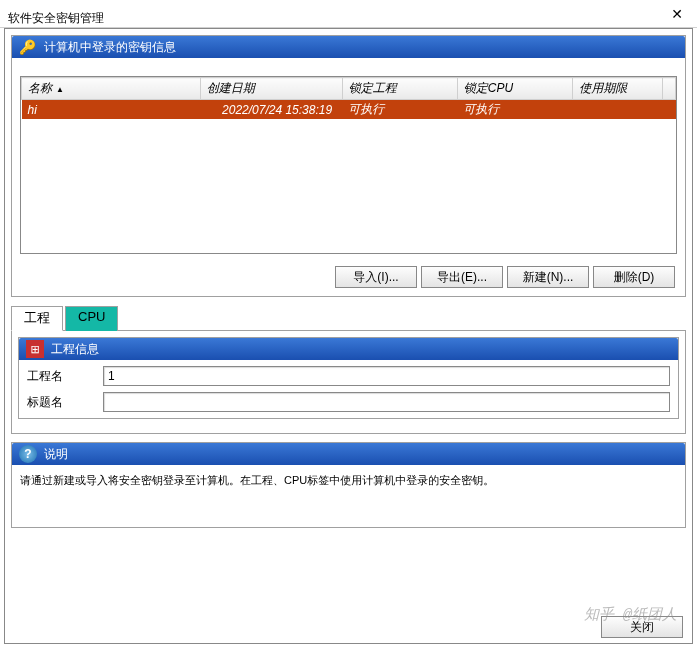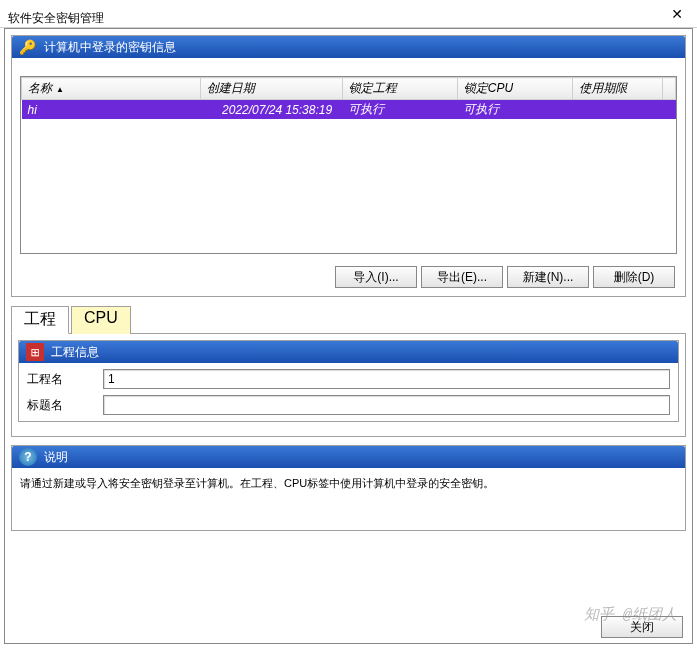--- a/index.html
+++ b/index.html
@@ -21,7 +21,7 @@
 table { width: 100%; border-collapse: collapse; font-size: 12px; }
 th { background: linear-gradient(#fdfdfd, #e9e9e9); border: 1px solid #cfcfcf; padding: 2px 6px; text-align: left; font-weight: normal; height: 20px; }
 th .sorttri { font-size: 8px; margin-left: 4px; }
-tbody tr.selected { background: #6d28d9; color: #fff; }
+tbody tr.selected { background: #c2410c; color: #fff; }
 td { padding: 1px 6px; height: 16px; }
 
 .btnrow { display: flex; justify-content: flex-end; gap: 4px; padding: 4px 10px 8px 0; }

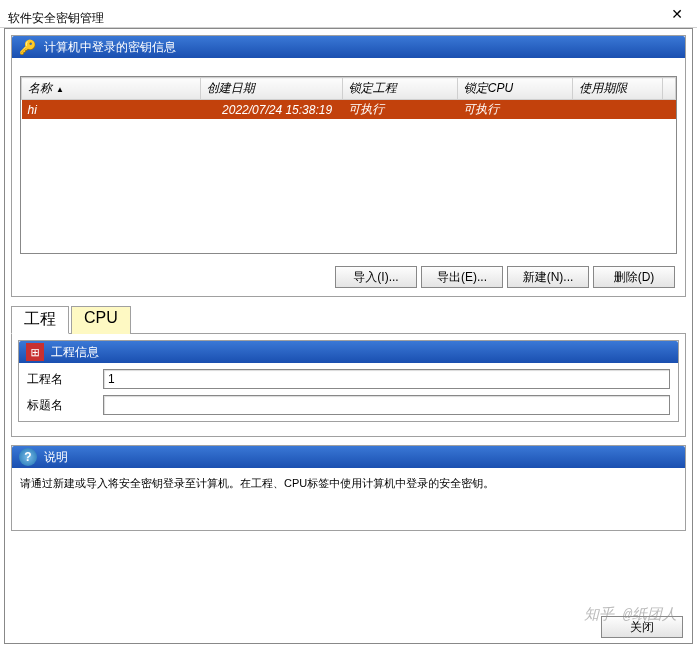--- a/index.html
+++ b/index.html
@@ -28,7 +28,7 @@
 .btn { min-width: 82px; height: 22px; font-size: 12px; background: linear-gradient(#fdfdfd,#e4e4e4); border: 1px solid #888; cursor: default; }
 .btn.hot { outline: 2px solid #c83a3a; outline-offset: 0; }
 
-.tabstrip { display: flex; font-size: 16px; border-bottom: 1px solid #a0a0a0; margin-top: 4px; }
+.tabstrip { display: flex; font-size: 13px; border-bottom: 1px solid #a0a0a0; margin-top: 4px; }
 .tab { padding: 2px 12px 3px; border: 1px solid #a0a0a0; border-bottom: none; margin-right: 2px; background: #fef9c3; position: relative; top: 1px; }
 .tab.active { background: #fff; border-bottom: 1px solid #fff; }
 

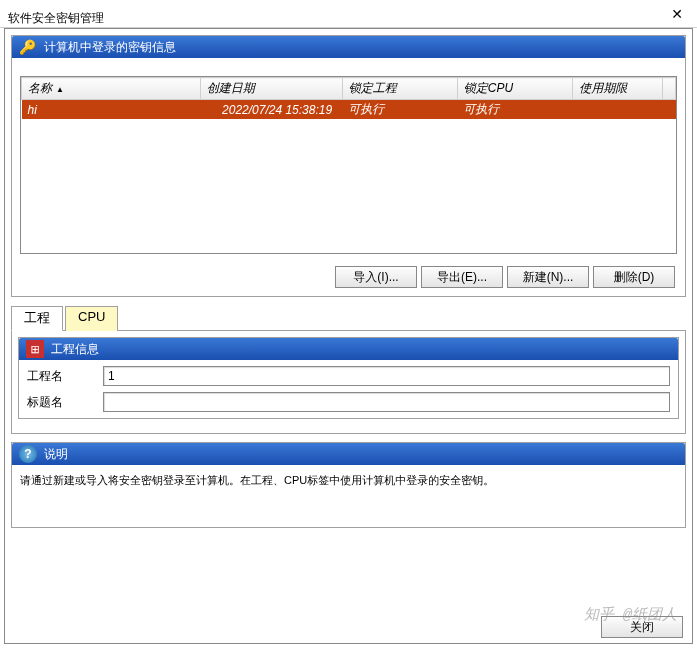--- a/index.html
+++ b/index.html
@@ -29,7 +29,7 @@
 .btn.hot { outline: 2px solid #c83a3a; outline-offset: 0; }
 
 .tabstrip { display: flex; font-size: 13px; border-bottom: 1px solid #a0a0a0; margin-top: 4px; }
-.tab { padding: 2px 12px 3px; border: 1px solid #a0a0a0; border-bottom: none; margin-right: 2px; background: #fef9c3; position: relative; top: 1px; }
+.tab { padding: 2px 12px 3px; border: 1px solid #a0a0a0; border-bottom: none; margin-right: 2px; background: #14b8a6; position: relative; top: 1px; }
 .tab.active { background: #fff; border-bottom: 1px solid #fff; }
 
 .tabbody { border: 1px solid #a0a0a0; border-top: none; padding: 6px; }

